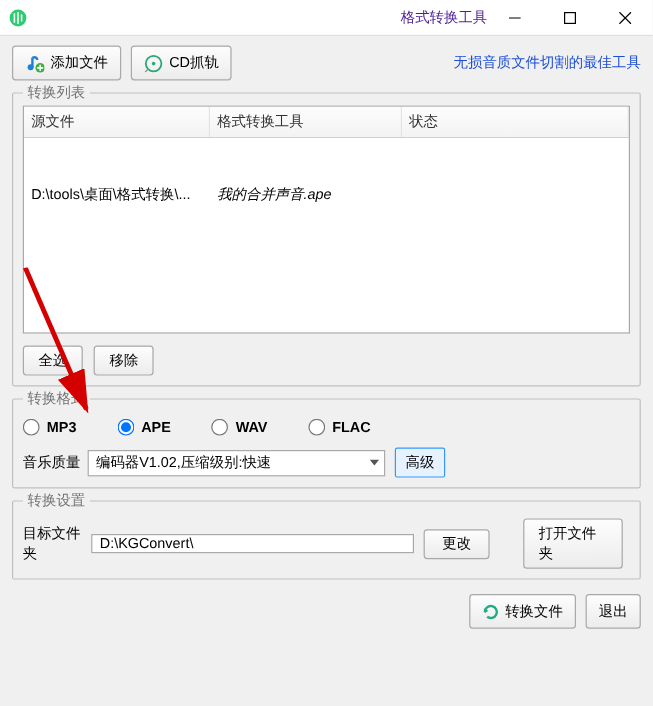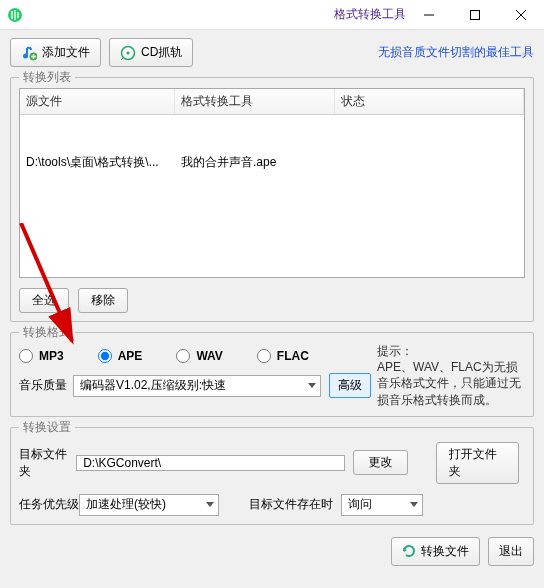--- a/index.html
+++ b/index.html
@@ -30,7 +30,7 @@
   .listrow { display: flex; }
   .listrow .cell { padding: 3px 6px; white-space: nowrap; overflow: hidden; text-overflow: ellipsis; font-size: 12px; margin-top: 36px; }
   .cell.src { width: 155px; }
-  .cell.dst { width: 160px; }
+  .cell.dst { width: 160px; font-style: italic; }
   .cell.st  { flex: 1; }
 
   .list-btns { margin-top: 10px; }

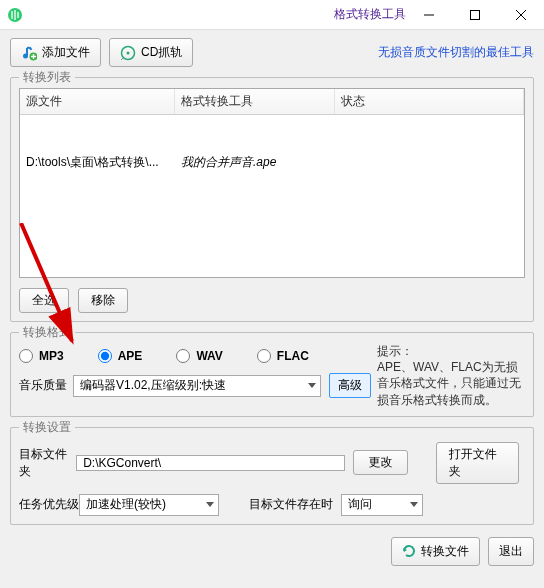--- a/index.html
+++ b/index.html
@@ -185,10 +185,6 @@
           <span class="adv">高级</span>
         </div>
       </div>
-      <div class="hint">
-        <span>提示：</span><br>
-        <span>APE、WAV、FLAC为无损音乐格式文件，只能通过无损音乐格式转换而成。</span>
-      </div>
     </div>
   </div>
 

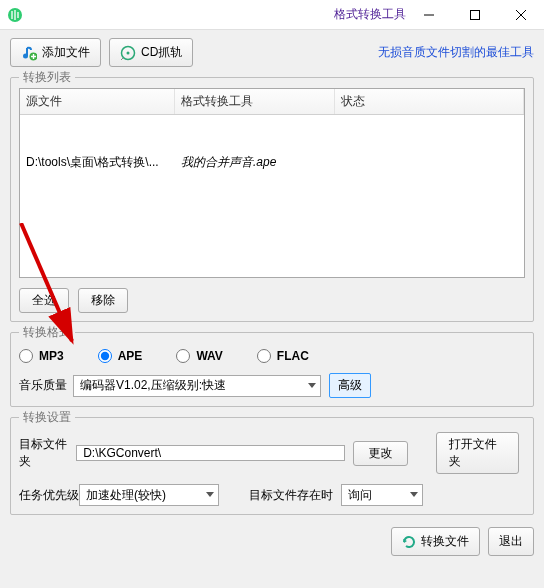--- a/index.html
+++ b/index.html
@@ -198,26 +198,6 @@
       <span class="sbtn" style="width:56px;text-align:center;">更改</span>
       <span class="sbtn" style="margin-left:22px;">打开文件夹</span>
     </div>
-    <div class="settings-row" style="margin-top:10px;">
-      <span class="lbl">任务优先级</span>
-      <div class="combo prio">
-        <span>加速处理(较快)</span>
-        <span class="arrow">
-            <svg width="8" height="6">
-              <path d="M0 0 L8 0 L4 5 Z" fill="#555"></path>
-            </svg>
-          </span>
-      </div>
-      <span style="margin-right:8px;">目标文件存在时</span>
-      <div class="combo exist">
-        <span>询问</span>
-        <span class="arrow">
-            <svg width="8" height="6">
-              <path d="M0 0 L8 0 L4 5 Z" fill="#555"></path>
-            </svg>
-          </span>
-      </div>
-    </div>
   </div>
 
   <div class="footer">

